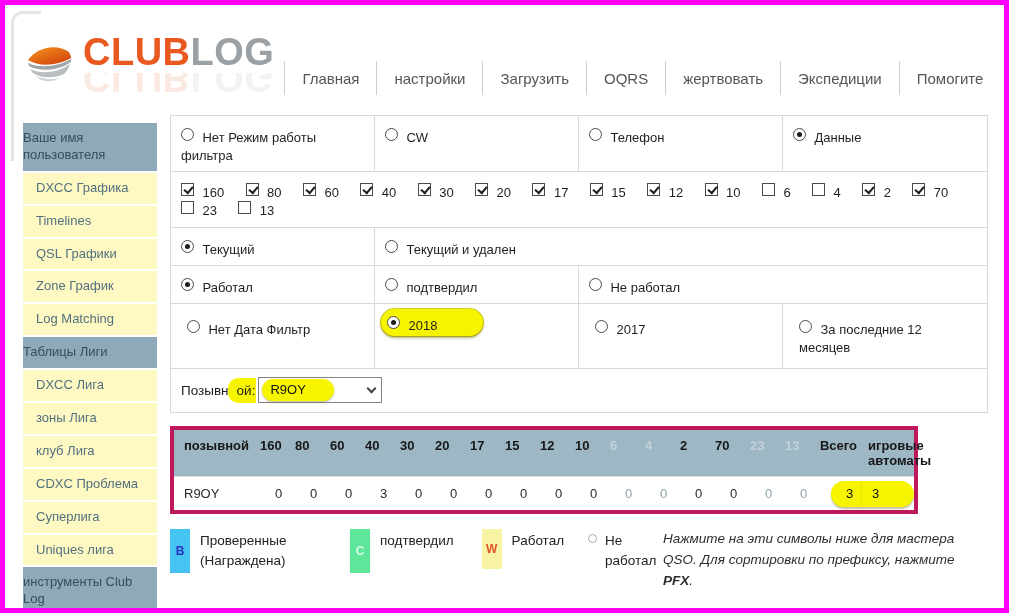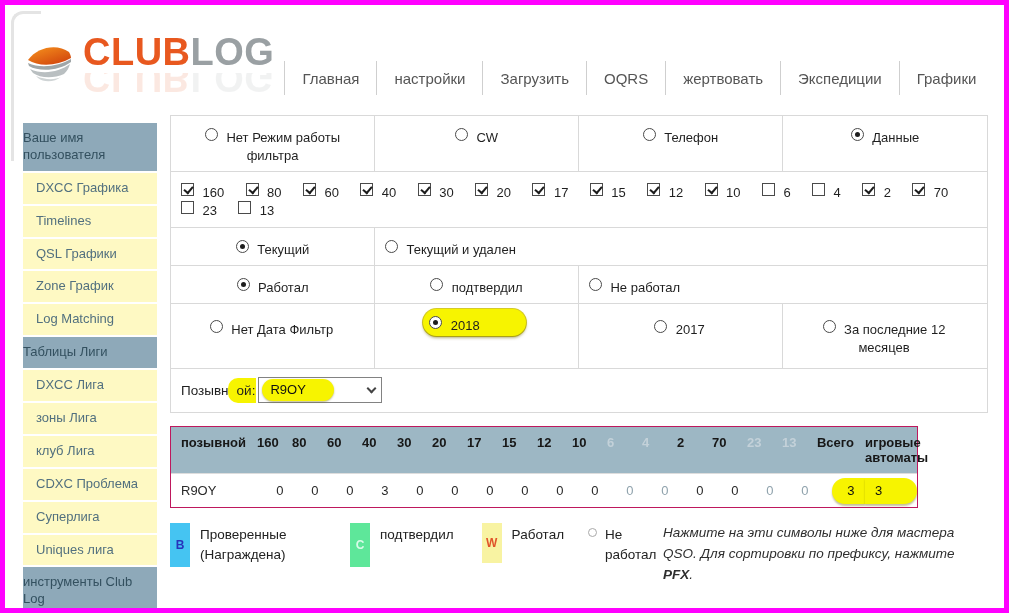--- a/index.html
+++ b/index.html
@@ -133,7 +133,7 @@
         <a class="nav-item">OQRS</a>
         <a class="nav-item">жертвовать</a>
         <a class="nav-item">Экспедиции</a>
-        <a class="nav-item">Графики</a>
+        <a class="nav-item">Помогите</a>
       </nav>
   </div>
 

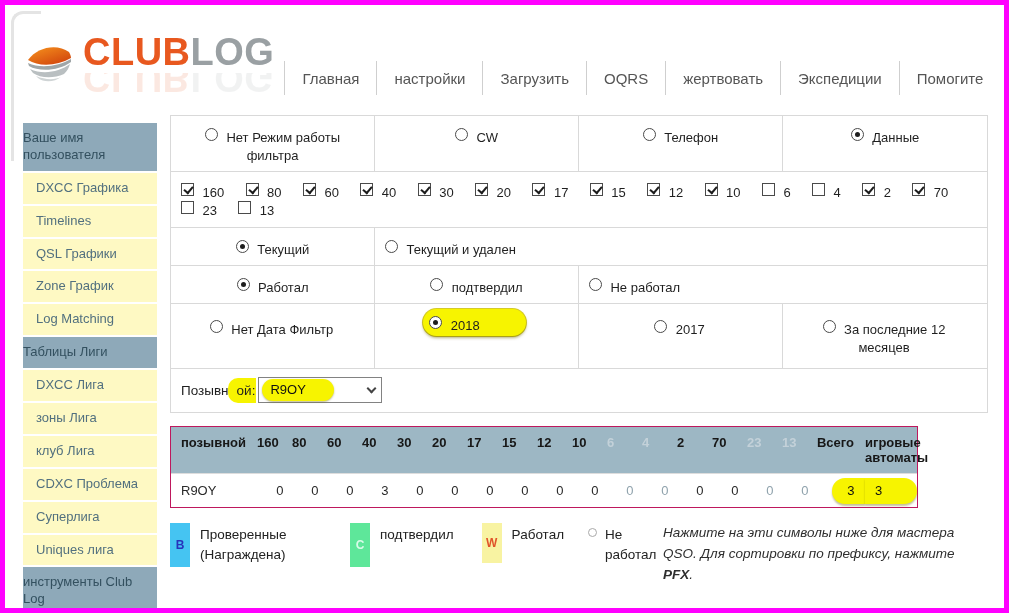--- a/index.html
+++ b/index.html
@@ -34,7 +34,7 @@
   .frow:last-child { border-bottom:none; }
   .fcell { padding:9px 10px 10px; border-right:1px solid #d9d9d9; }
   .fcell:last-child { border-right:none; }
-  .w25 { width:25%;text-align:center; } .grow { flex:1; }
+  .w25 { width:25%; } .grow { flex:1; }
   .full { width:100%; }
   label { cursor:pointer; }
 

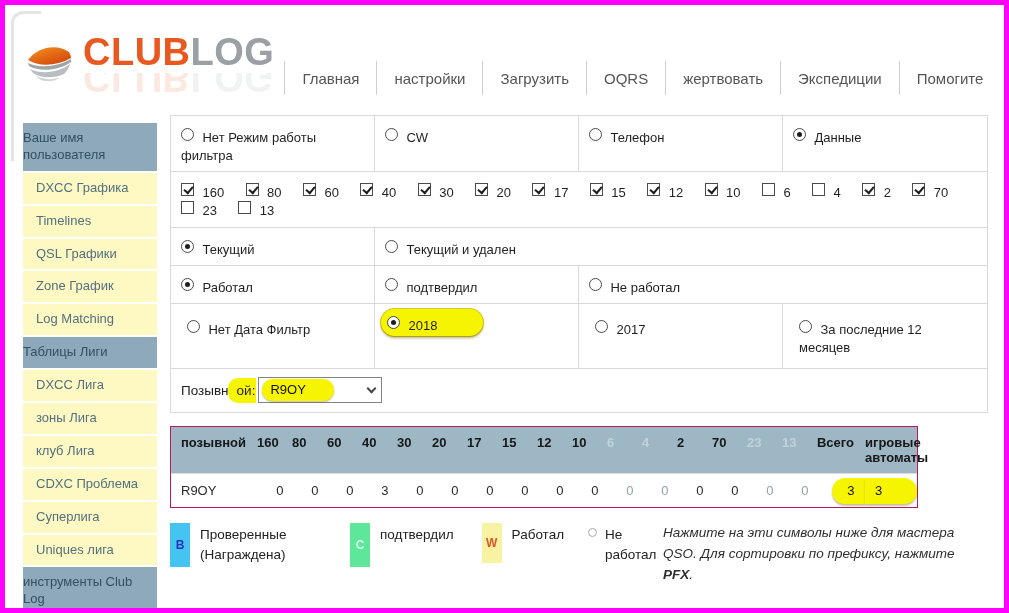--- a/index.html
+++ b/index.html
@@ -66,7 +66,7 @@
          color:#1f1f1f; cursor:pointer; font-family:"Liberation Sans", sans-serif; }
 
   
-  .stable { border:1px solid #be185d; margin-top:13px; width:748px; }
+  .stable { border:4px solid #be185d; margin-top:13px; width:748px; }
   .shead { display:flex; background:#9db7c4; font-weight:bold; font-size:13px; color:#171717; }
   .shead .c { padding:8px 4px 8px 7px; }
   .c-call { width:138px; padding-left:10px !important; }

